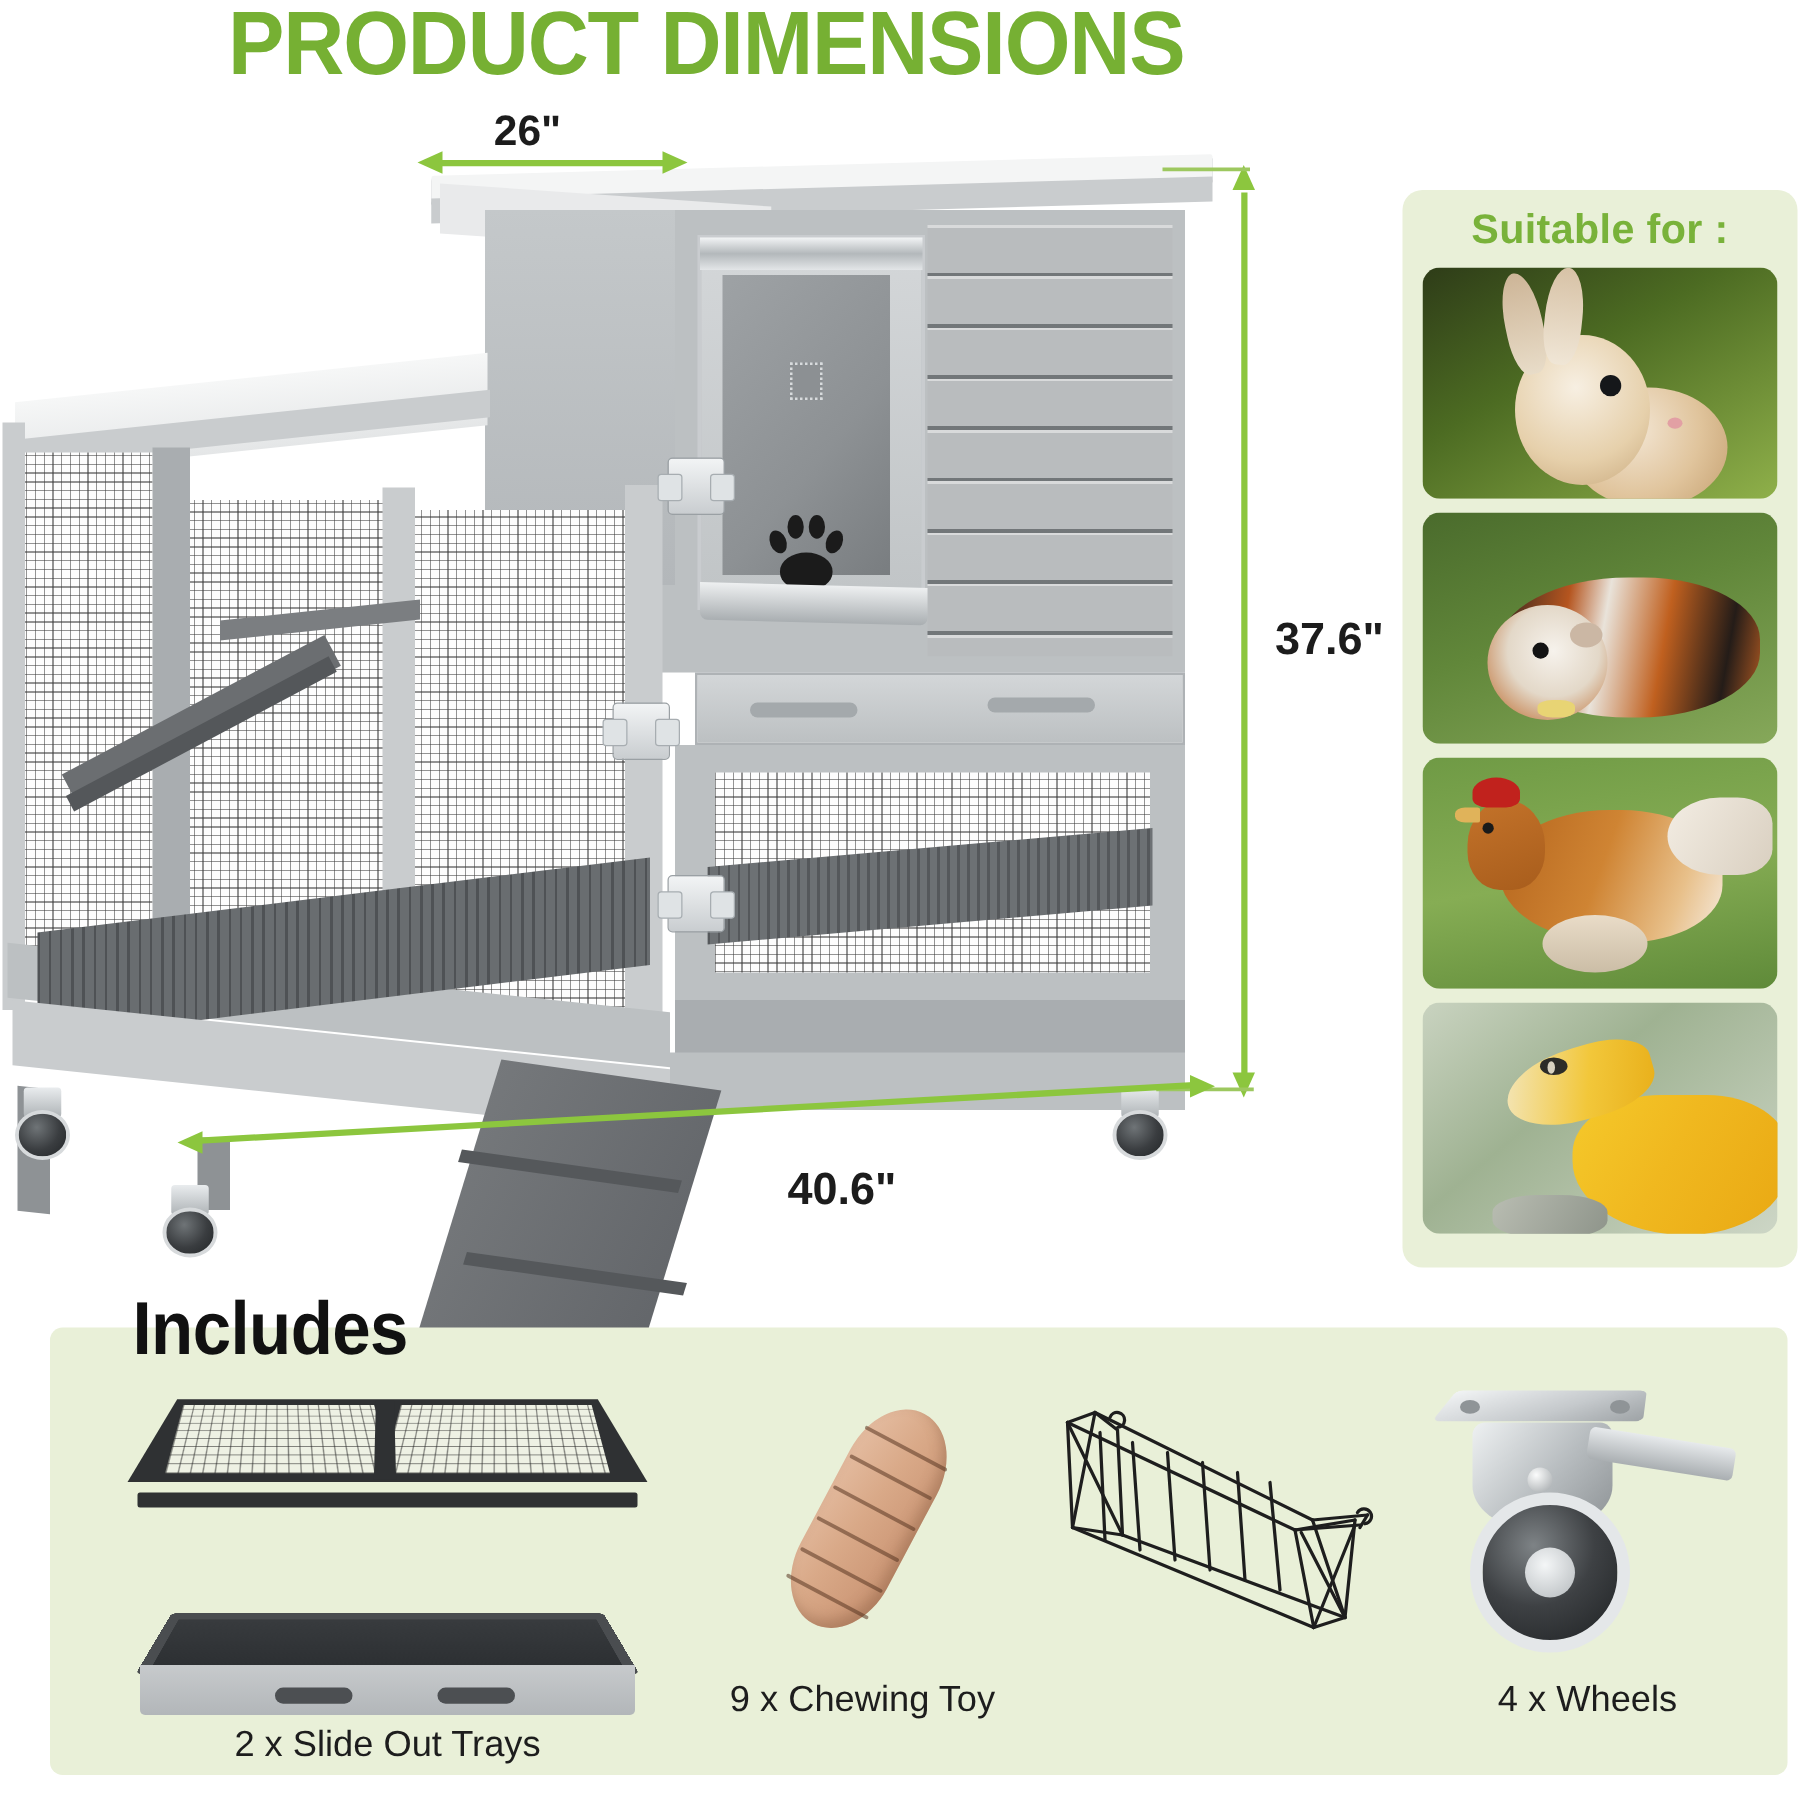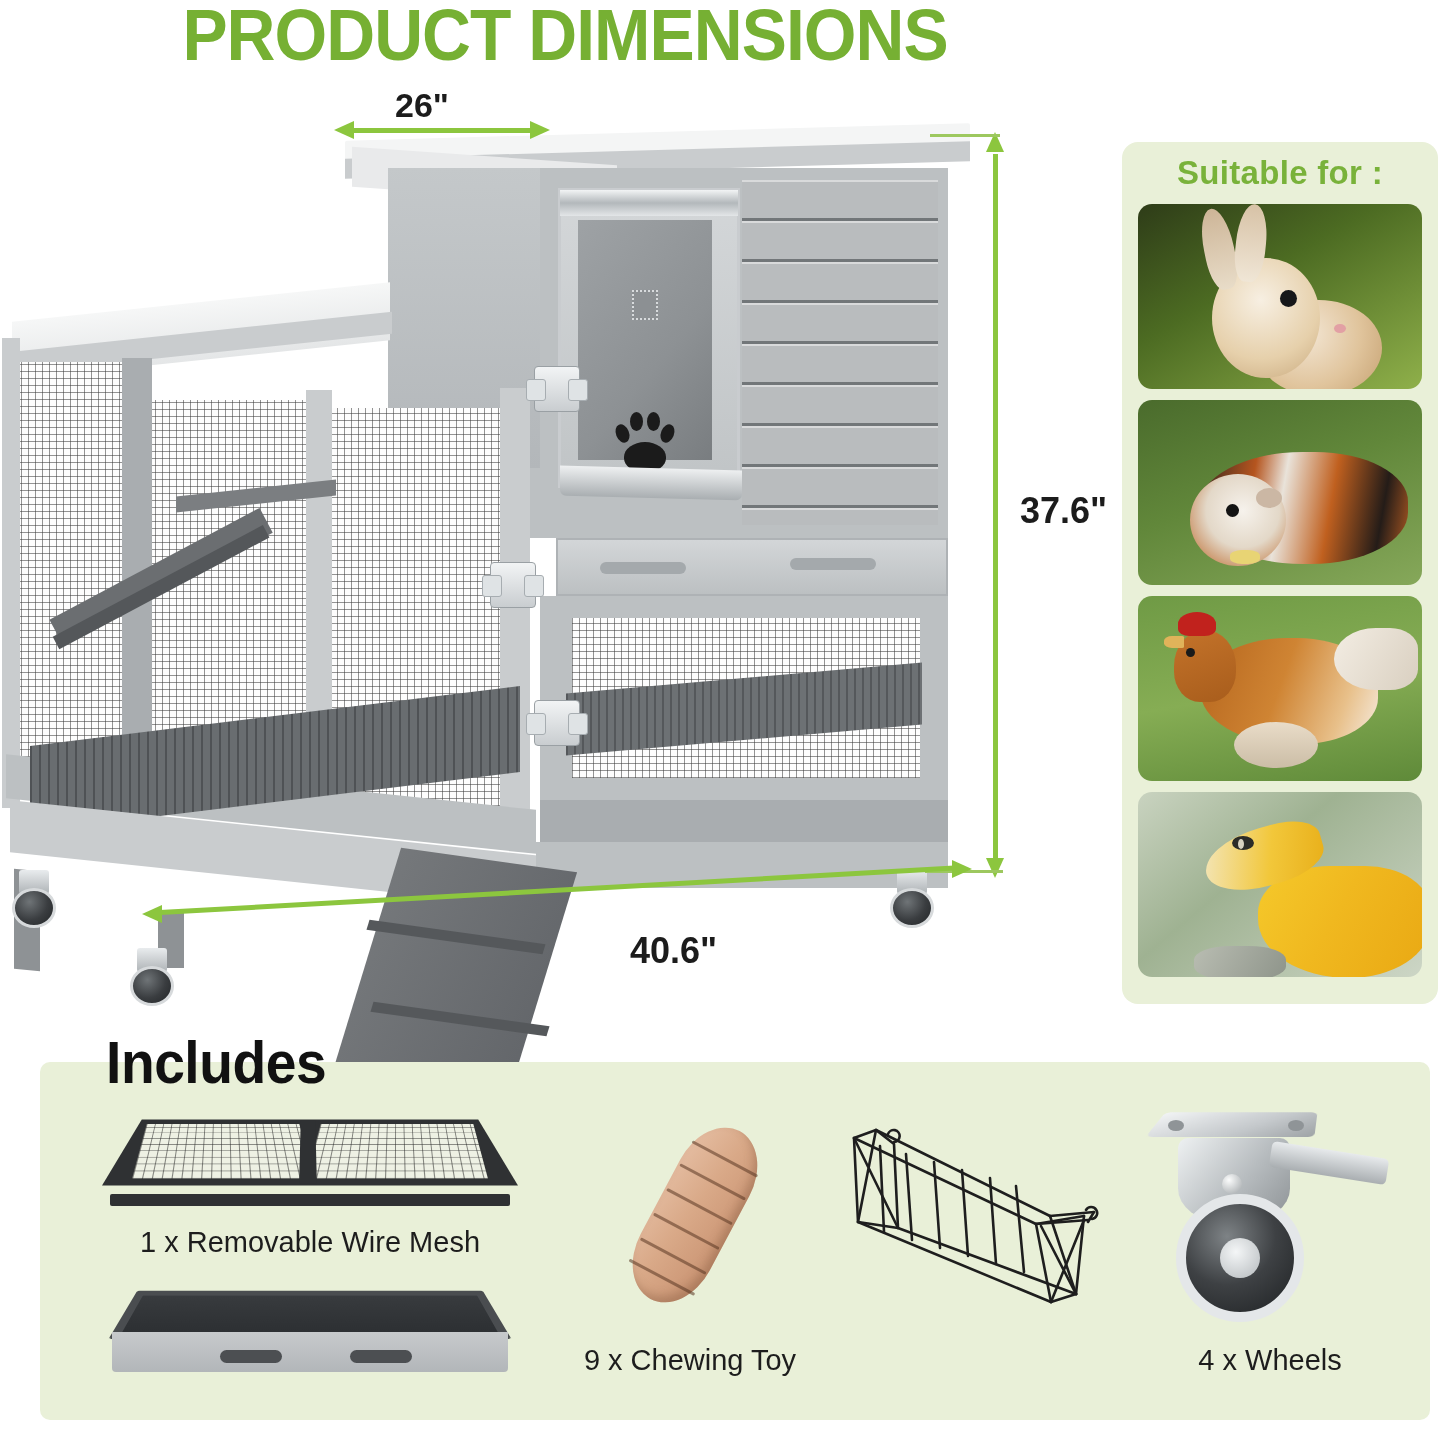--- a/index.html
+++ b/index.html
@@ -107,7 +107,7 @@
 
   
   .suitable {
-    position: absolute; left: 1122px; top: 142px; width: 316px; height: 862px;
+    position: absolute; left: 1122px; top: 152px; width: 316px; height: 862px;
     background: #e9f0d8; border-radius: 16px;
   }
   .suitable h2 {

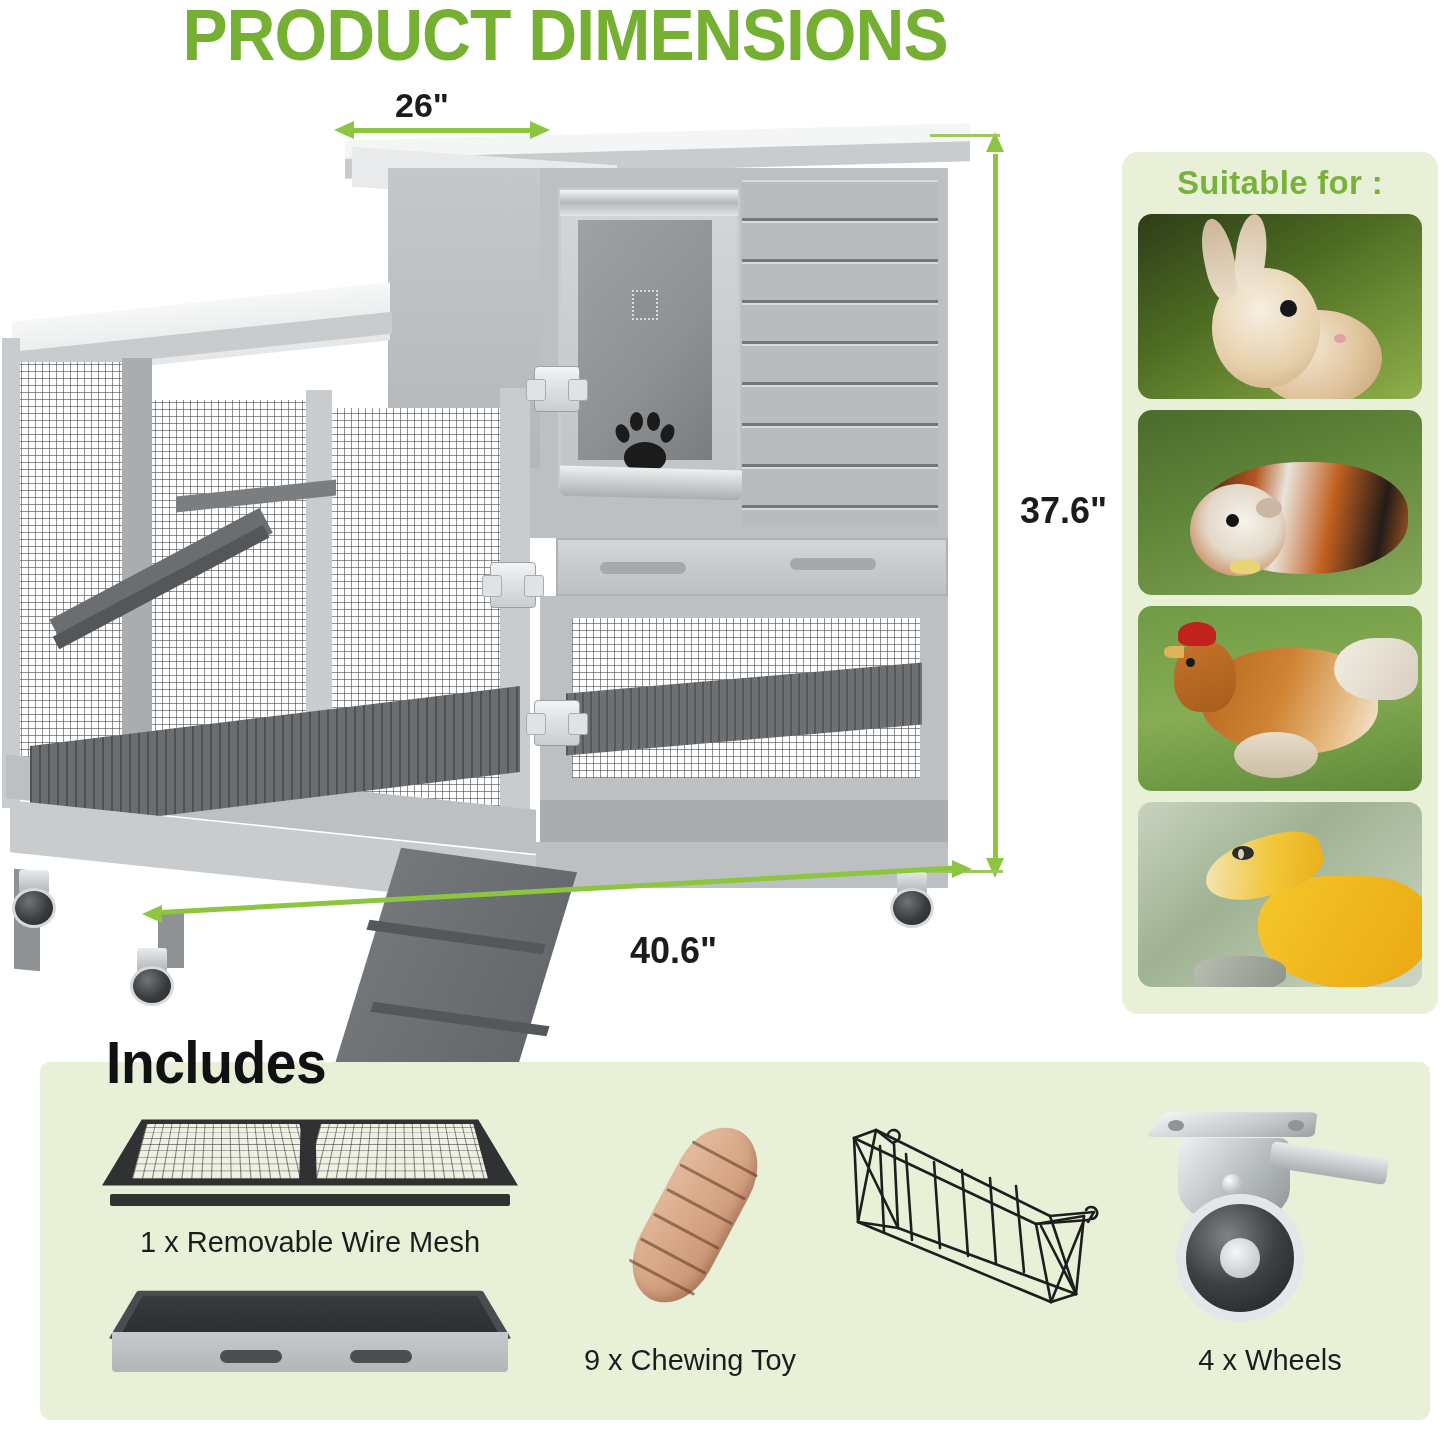--- a/index.html
+++ b/index.html
@@ -359,7 +359,6 @@
     <div class="wm-frame" style="left:200px; top:16px; width:16px; height:90px; transform:perspective(320px) rotateX(46deg);"></div>
     <div class="wm-frame" style="left:10px; top:106px; width:400px; height:12px; border-radius:2px;"></div>
   </div>
-  <div class="inc-label" style="left:60px; top:164px; width:420px;">1 x Removable Wire Mesh</div>
 
   <div style="position:absolute; left:60px; top:208px; width:420px; height:112px;">
     <div style="position:absolute; left:24px; top:4px; width:372px; height:78px;

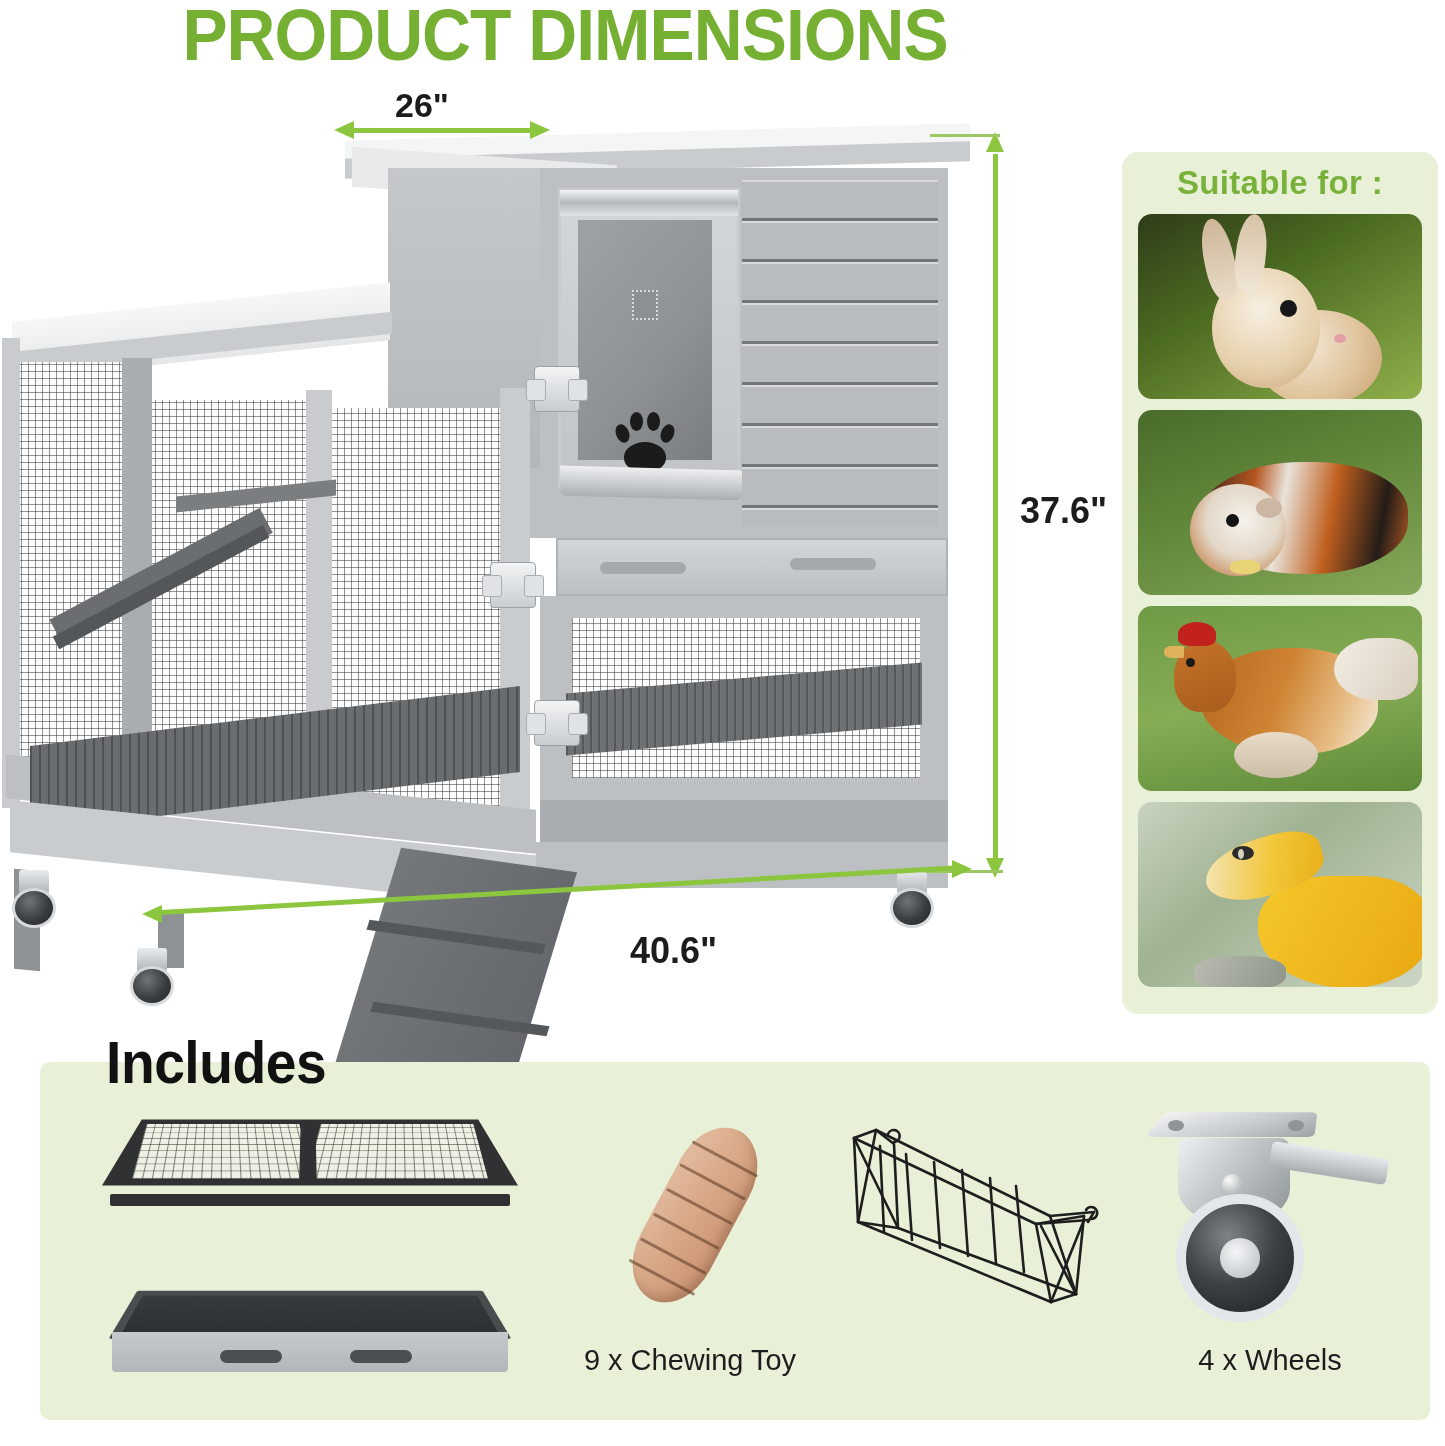--- a/index.html
+++ b/index.html
@@ -370,6 +370,7 @@
     <div style="position:absolute; left:120px; top:80px; width:62px; height:13px; border-radius:7px; background:#4c4f52;"></div>
     <div style="position:absolute; left:250px; top:80px; width:62px; height:13px; border-radius:7px; background:#4c4f52;"></div>
   </div>
+  <div class="inc-label" style="left:60px; top:318px; width:420px;">2 x Slide Out Trays</div>
 
   <div style="position:absolute; left:520px; top:34px; width:300px; height:240px;">
     <div class="toy" style="left:96px; top:24px;">

